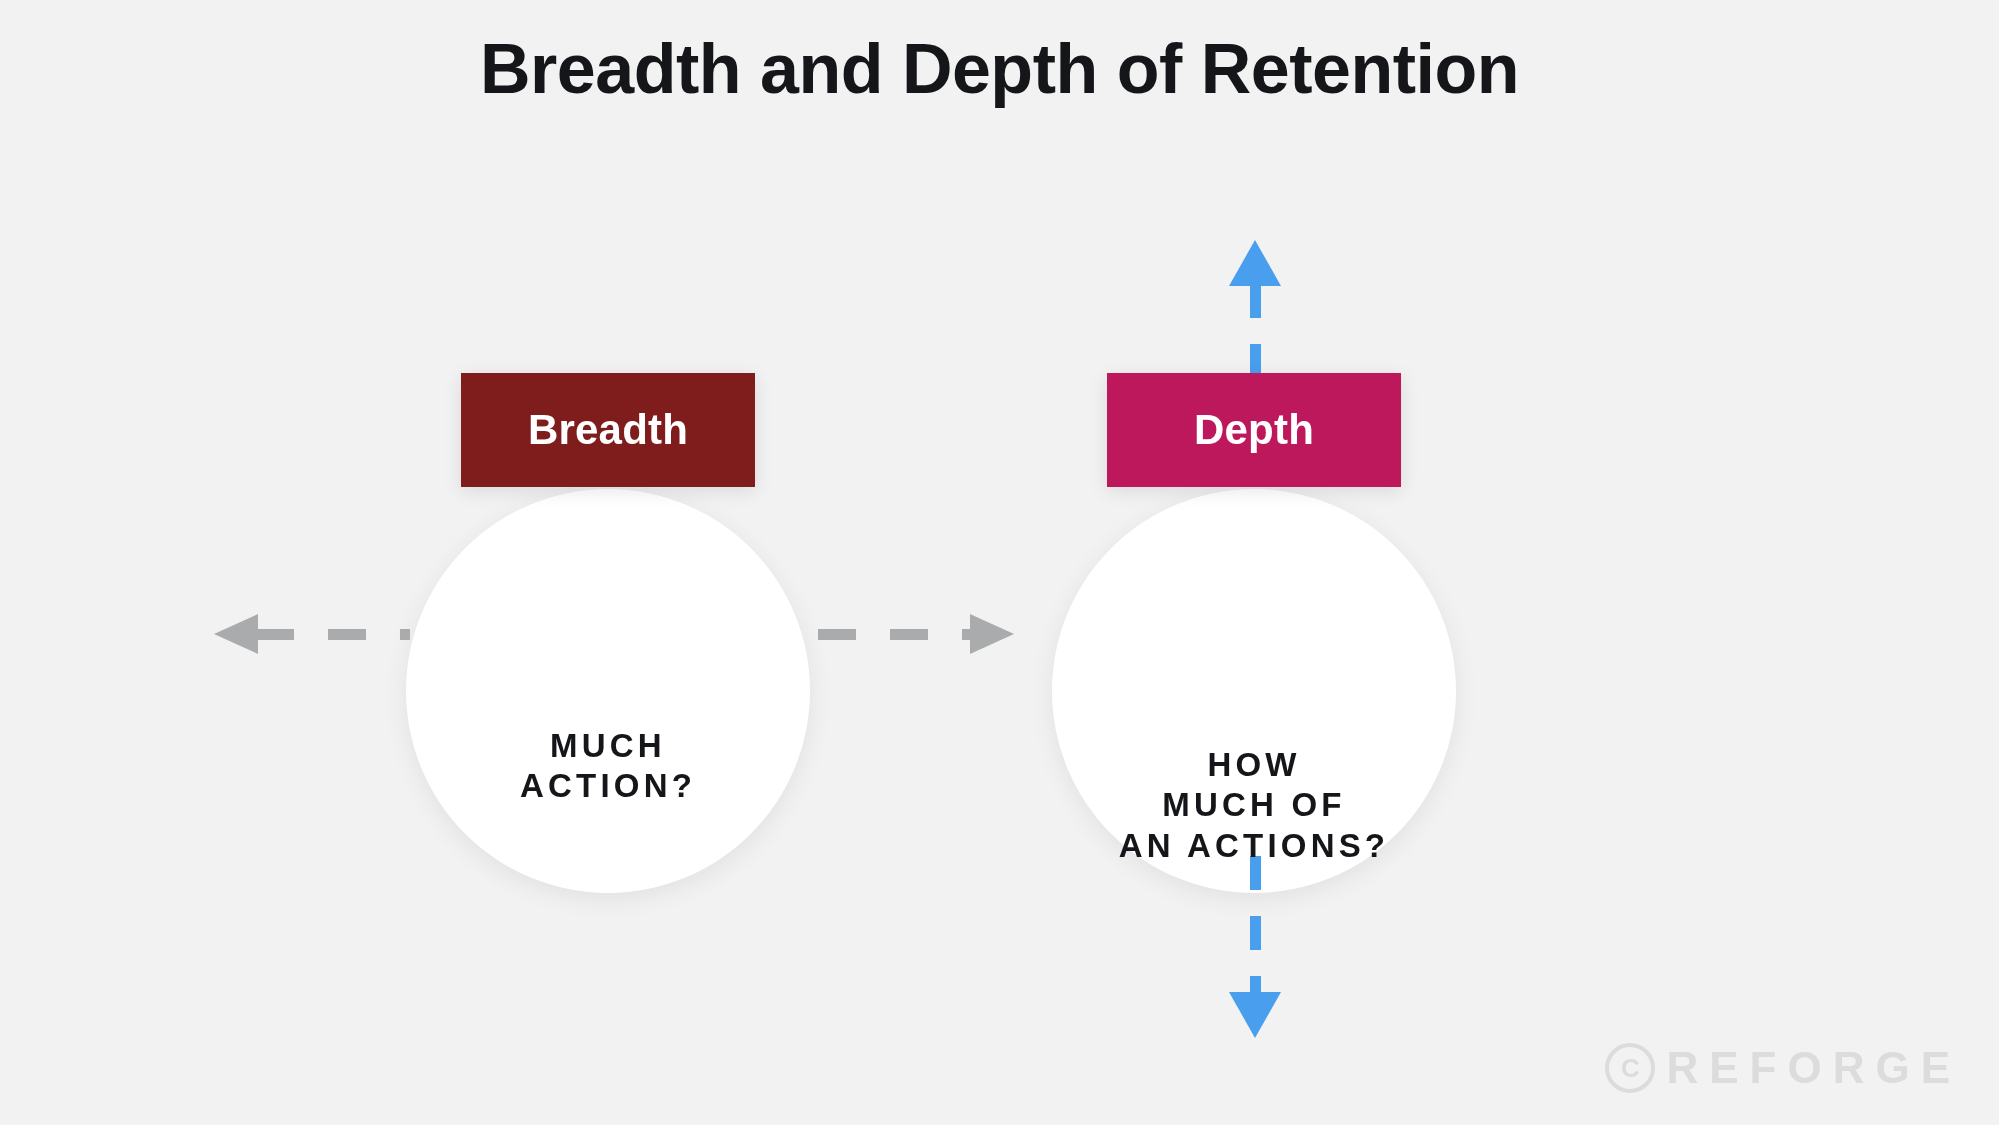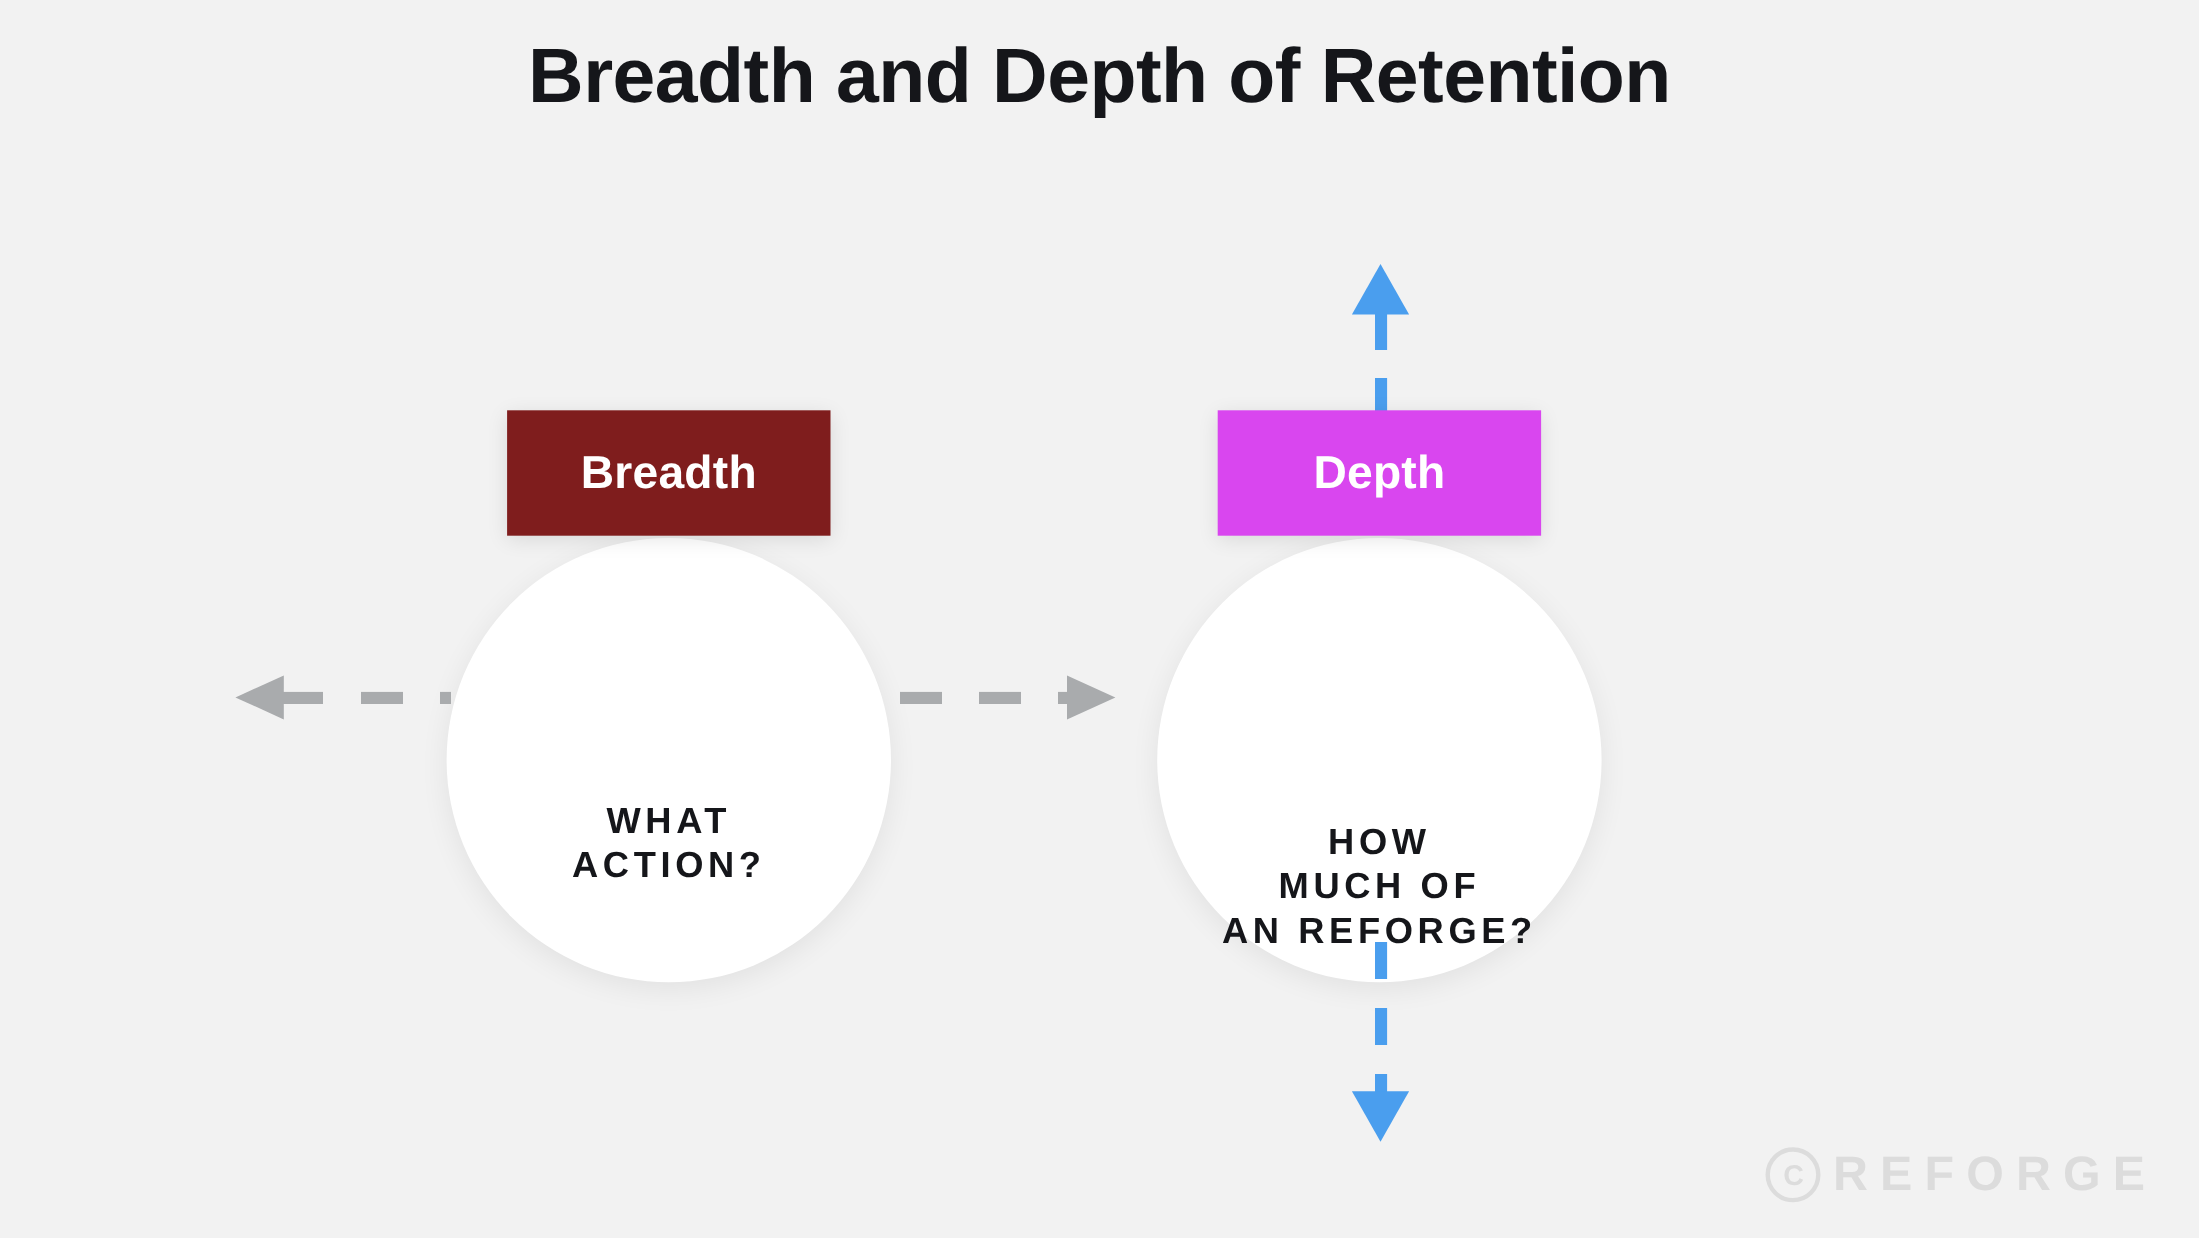--- a/index.html
+++ b/index.html
@@ -71,7 +71,7 @@
     box-shadow: 0 4px 18px rgba(0,0,0,0.10);
   }
   .node-label.dark { background: #7f1d1d; }
-  .node-label.blue { background: #d946ef; }
+  .node-label.blue { background: #be185d; }
 
   .circle-text {
     position: absolute;

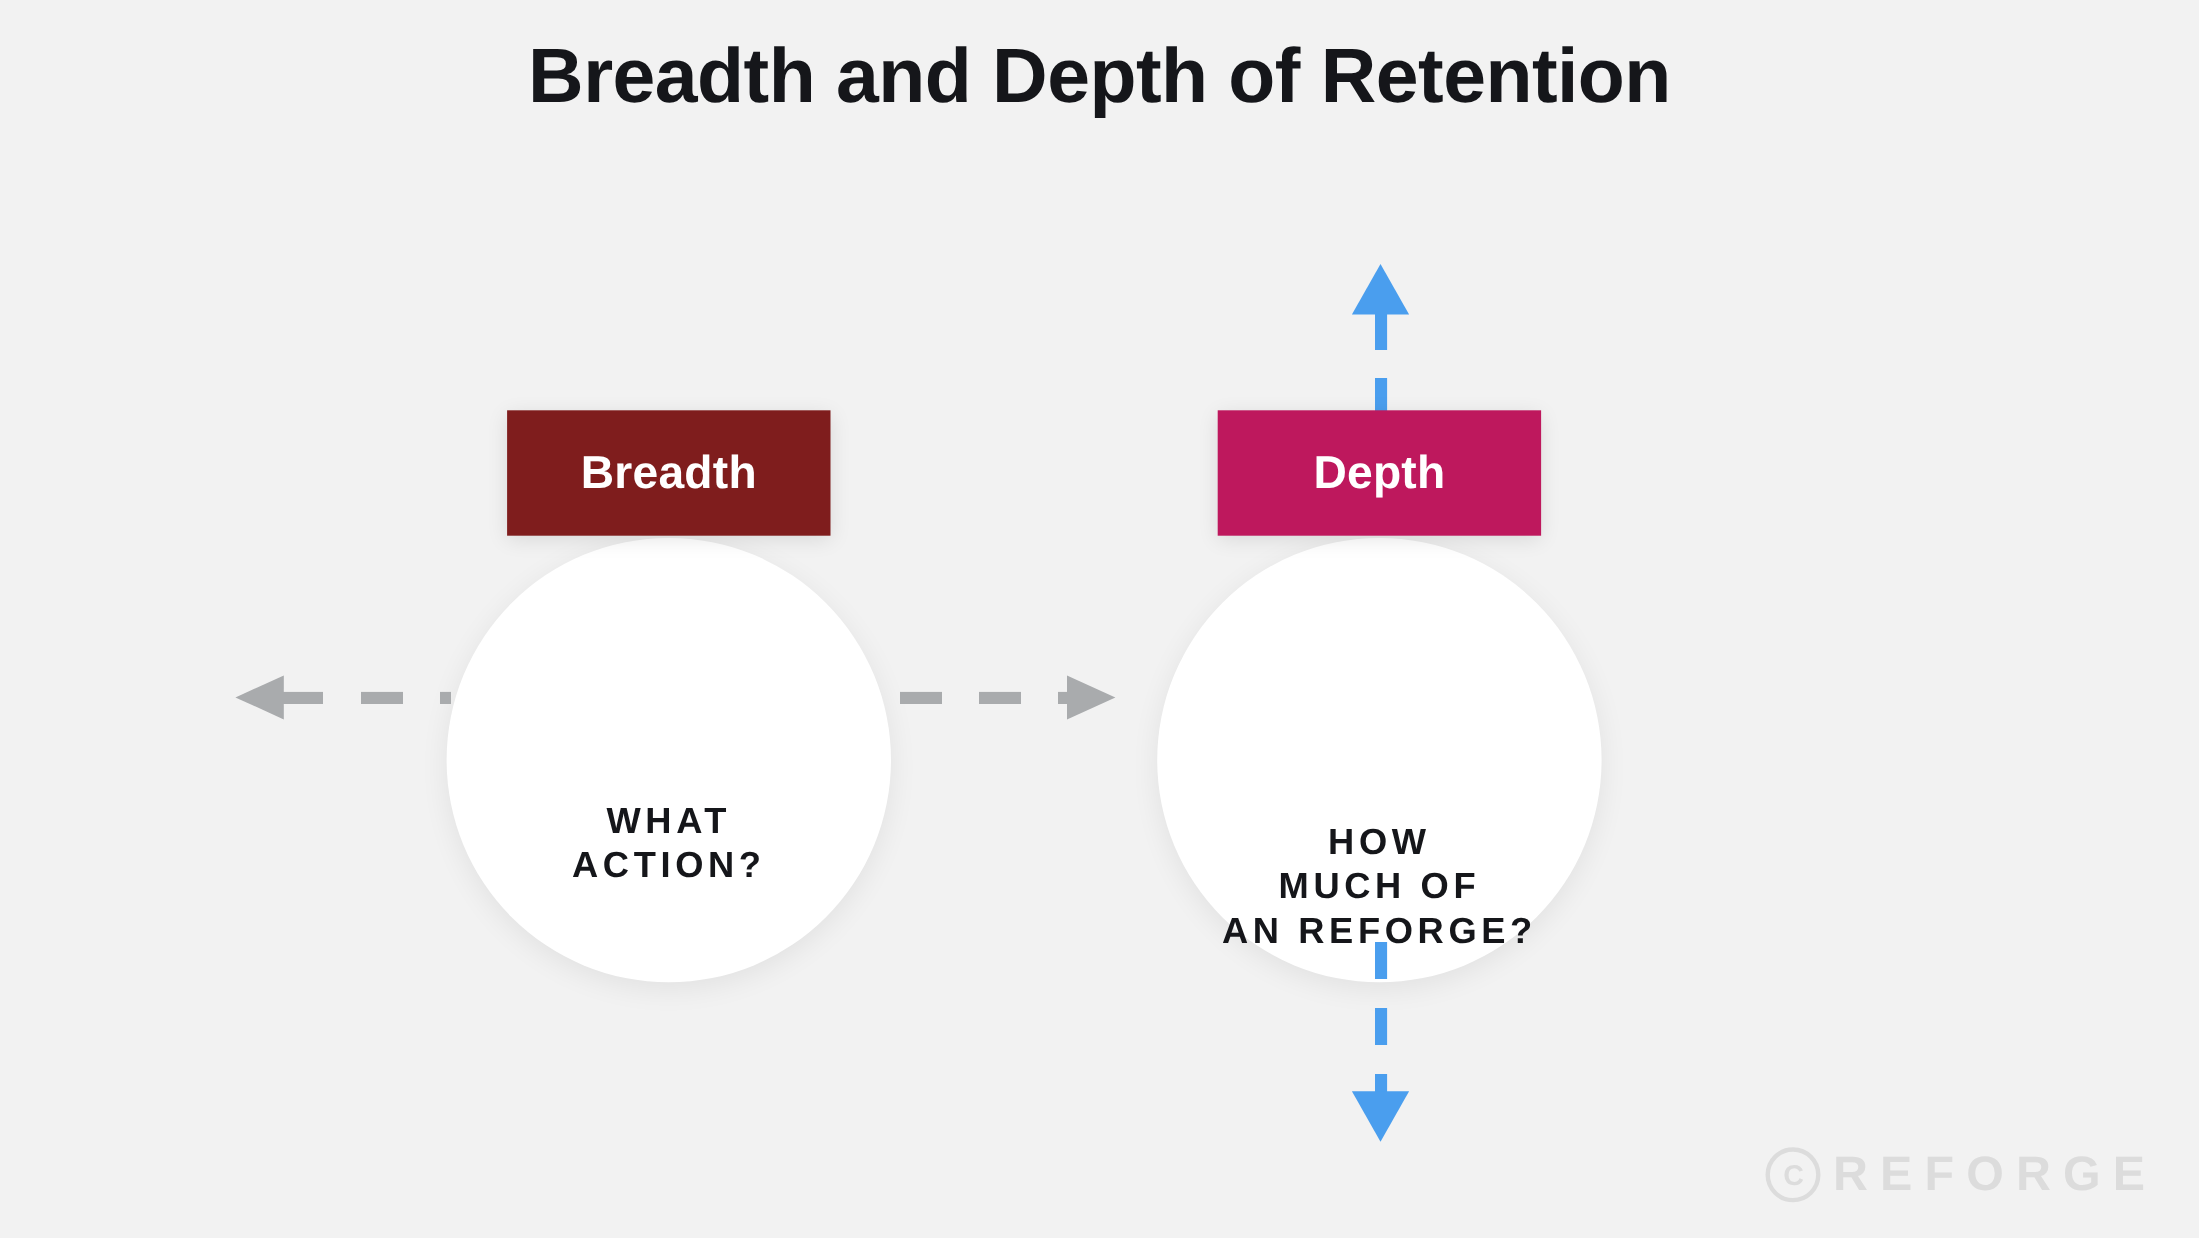--- a/index.html
+++ b/index.html
@@ -198,7 +198,7 @@
     <div class="circle"></div>
     <div class="node-label dark">Breadth</div>
     <div class="circle-text two-line">
-      <div>WHAT</div>
+      <div>MUCH</div>
       <div>ACTION?</div>
     </div>
   </div>

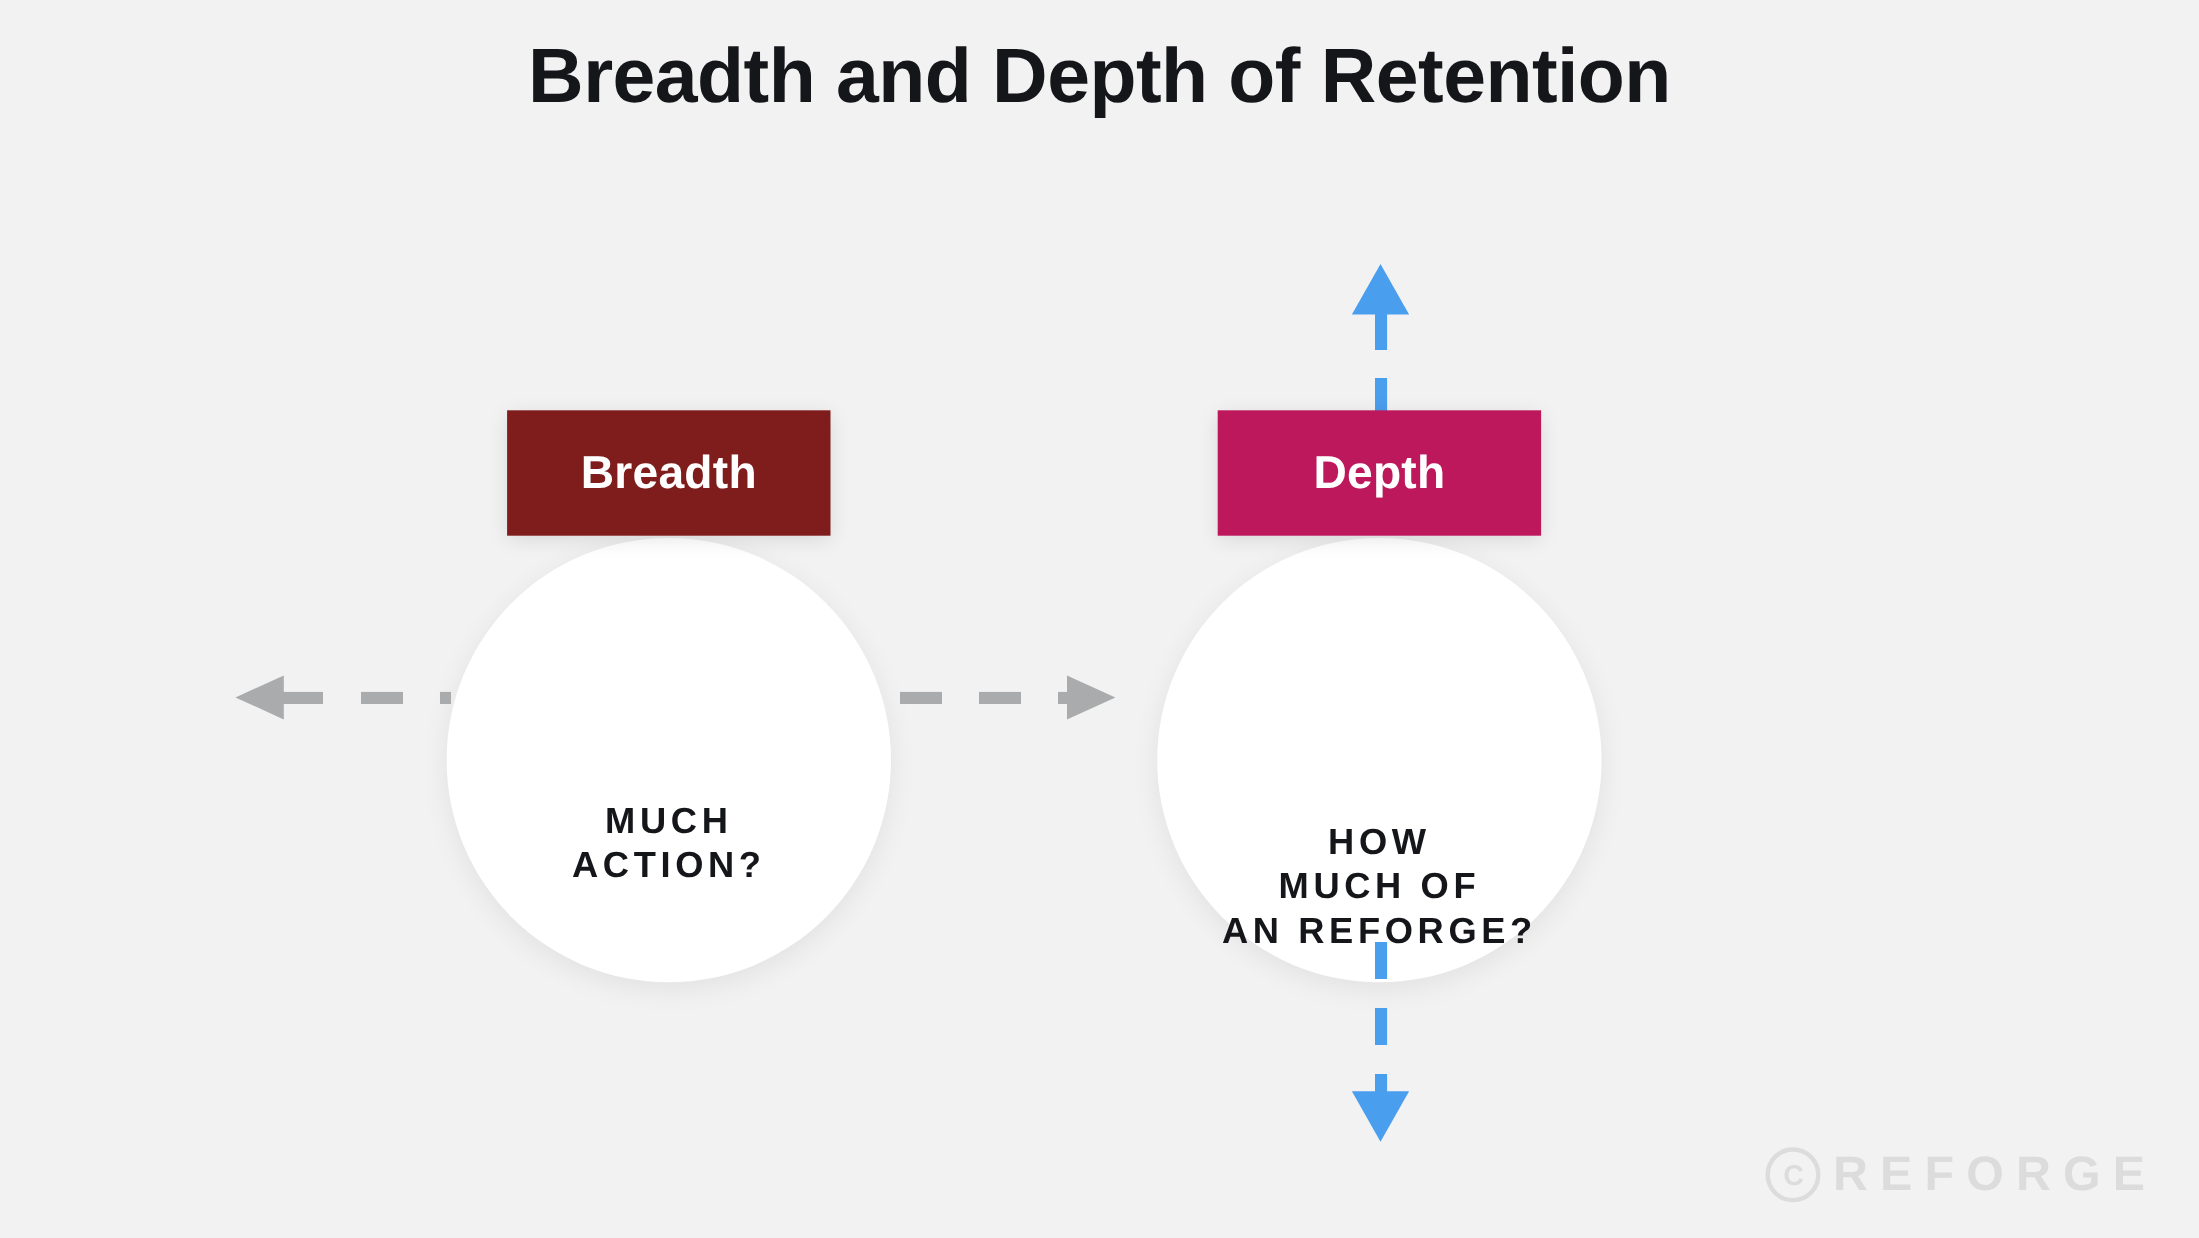--- a/index.html
+++ b/index.html
@@ -209,7 +209,7 @@
     <div class="circle-text three-line">
       <div>HOW</div>
       <div>MUCH OF</div>
-      <div>AN REFORGE?</div>
+      <div>AN ACTIONS?</div>
     </div>
   </div>
 

